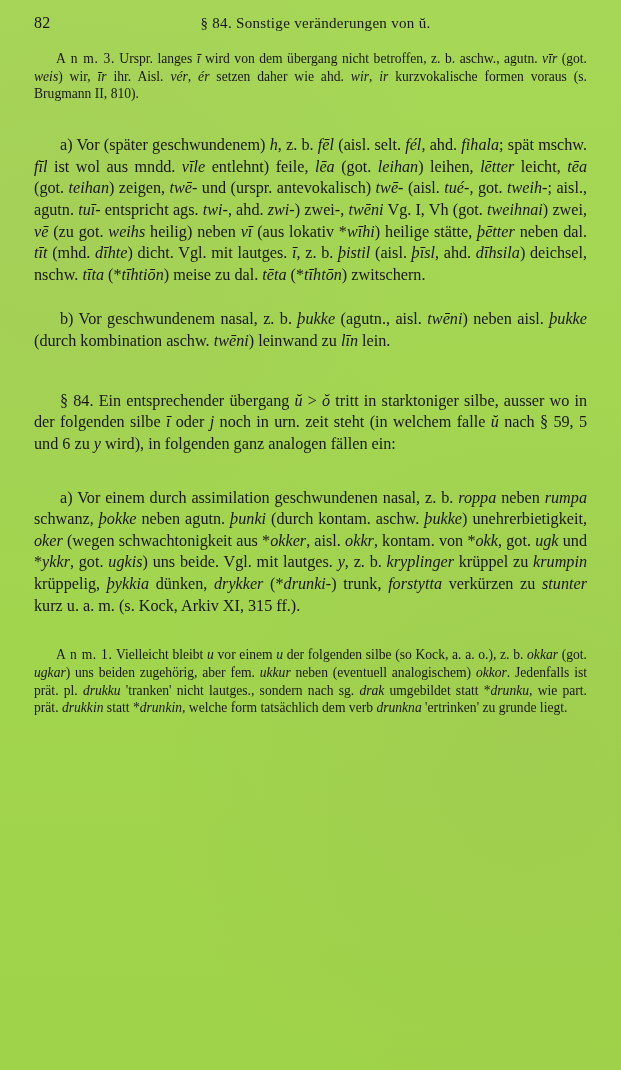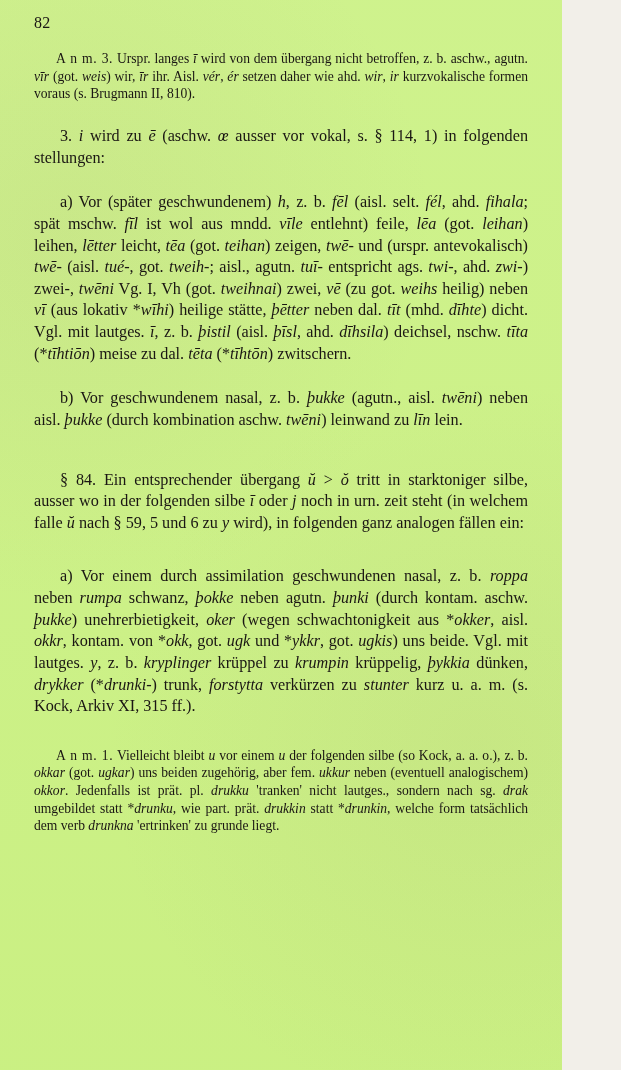--- a/index.html
+++ b/index.html
@@ -16,11 +16,11 @@
   }
   .page {
     position: relative;
-    width: 562px;
+    width: 621px;
     height: 1070px;
     box-sizing: border-box;
     padding: 14px 34px 10px 34px;
-    background: #bef264;
+    background: #84cc16;
   }
   
   .page:before {

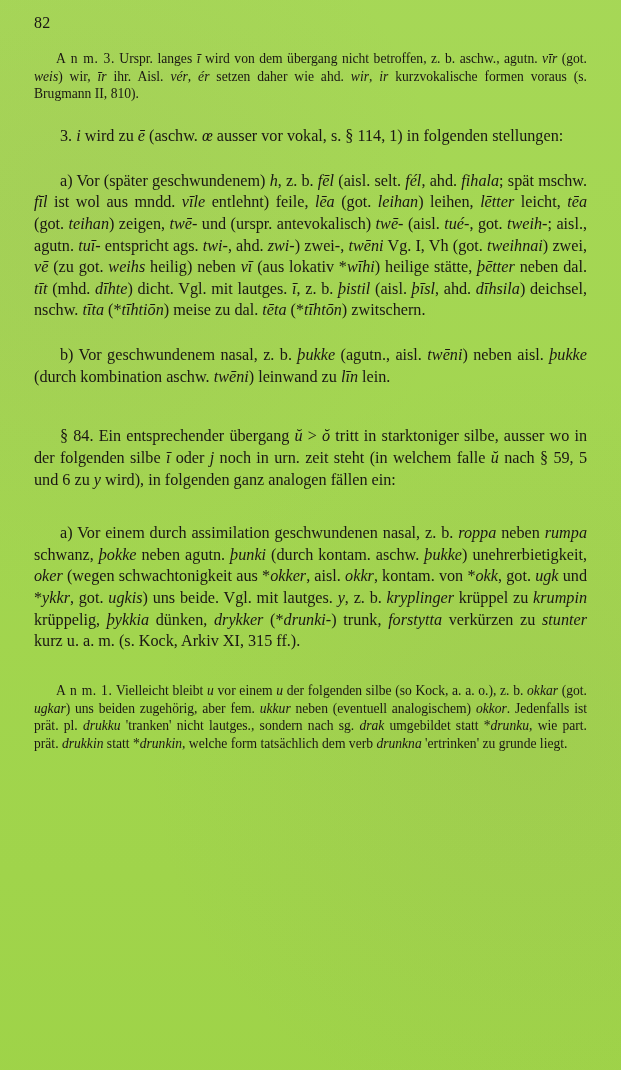--- a/index.html
+++ b/index.html
@@ -89,6 +89,7 @@
 
     <div class="header">
       <span class="folio">82</span>
+      <span class="runhead">§ 84.  Sonstige veränderungen von ŭ.</span>
     </div>
 
     <p class="small"><span class="sp">A n m. 3.</span>  Urspr. langes <i>ī</i> wird von dem übergang nicht betroffen, z. b. aschw., agutn. <i>vīr</i> (got. <i>weis</i>) wir, <i>īr</i> ihr. Aisl. <i>vér</i>, <i>ér</i> setzen daher wie ahd. <i>wir</i>, <i>ir</i> kurzvokalische formen voraus (s. Brugmann II, 810).</p>

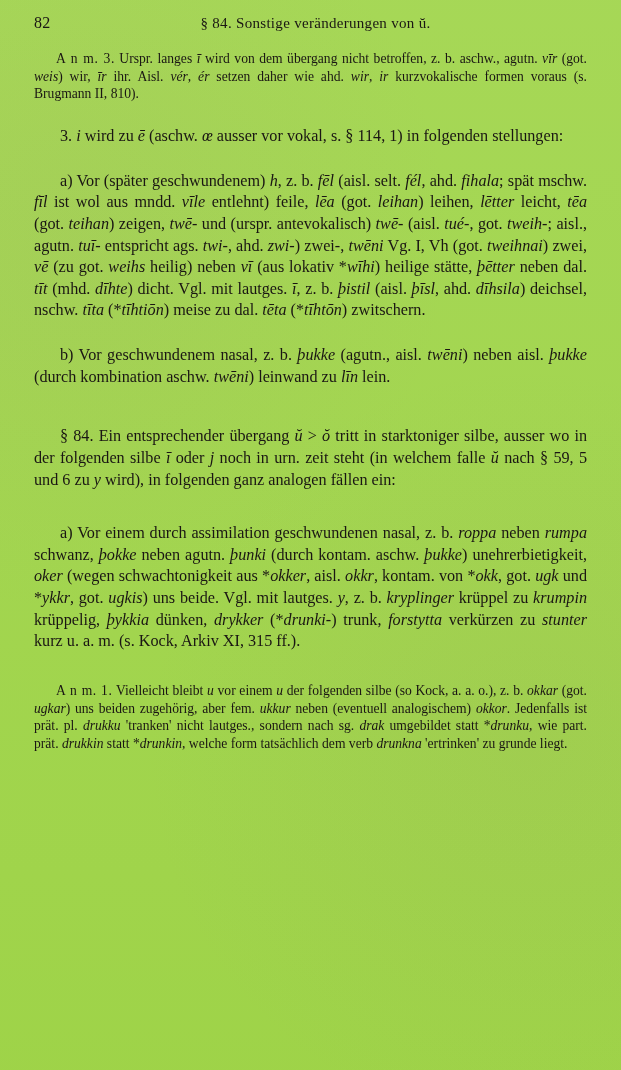--- a/index.html
+++ b/index.html
@@ -95,7 +95,6 @@
     <p class="small"><span class="sp">A n m. 3.</span>  Urspr. langes <i>ī</i> wird von dem übergang nicht betroffen, z. b. aschw., agutn. <i>vīr</i> (got. <i>weis</i>) wir, <i>īr</i> ihr. Aisl. <i>vér</i>, <i>ér</i> setzen daher wie ahd. <i>wir</i>, <i>ir</i> kurzvokalische formen voraus (s. Brugmann II, 810).</p>
     <div class="gap-sm"></div>
 
-    <p class="body">3. <i>i</i> wird zu <i>ē</i> (aschw. <i>œ</i> ausser vor vokal, s. § 114, 1) in folgenden stellungen:</p>
     <div class="gap-sm"></div>
 
     <p class="body">a)  Vor (später geschwundenem) <i>h</i>, z. b. <i>fēl</i> (aisl. selt. <i>fél</i>, ahd. <i>fihala</i>; spät mschw. <i>fīl</i> ist wol aus mndd. <i>vīle</i> entlehnt) feile, <i>lēa</i> (got. <i>leihan</i>) leihen, <i>lētter</i> leicht, <i>tēa</i> (got. <i>teihan</i>) zeigen, <i>twē-</i> und (urspr. antevokalisch) <i>twē-</i> (aisl. <i>tué-</i>, got. <i>tweih-</i>; aisl., agutn. <i>tuī-</i> entspricht ags. <i>twi-</i>, ahd. <i>zwi-</i>) zwei-, <i>twēni</i> Vg. I, Vh (got. <i>tweihnai</i>) zwei, <i>vē</i> (zu got. <i>weihs</i> heilig) neben <i>vī</i> (aus lokativ *<i>wīhi</i>) heilige stätte, <i>þētter</i> neben dal. <i>tīt</i> (mhd. <i>dīhte</i>) dicht.  Vgl. mit lautges. <i>ī</i>, z. b. <i>þistil</i> (aisl. <i>þīsl</i>, ahd. <i>dīhsila</i>) deichsel, nschw. <i>tīta</i> (*<i>tīhtiōn</i>) meise zu dal. <i>tēta</i> (*<i>tīhtōn</i>) zwitschern.</p>

